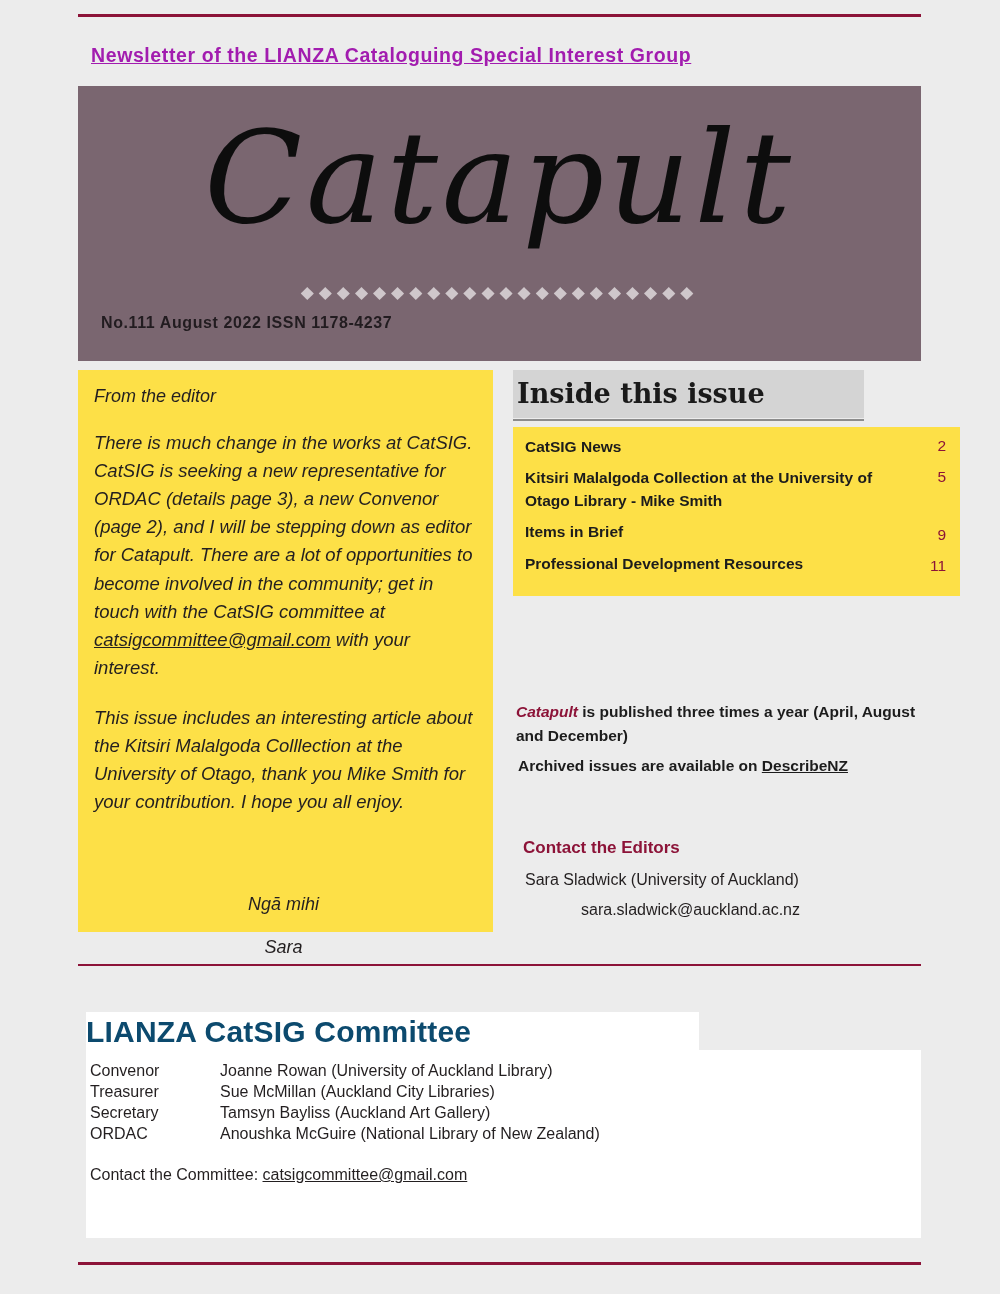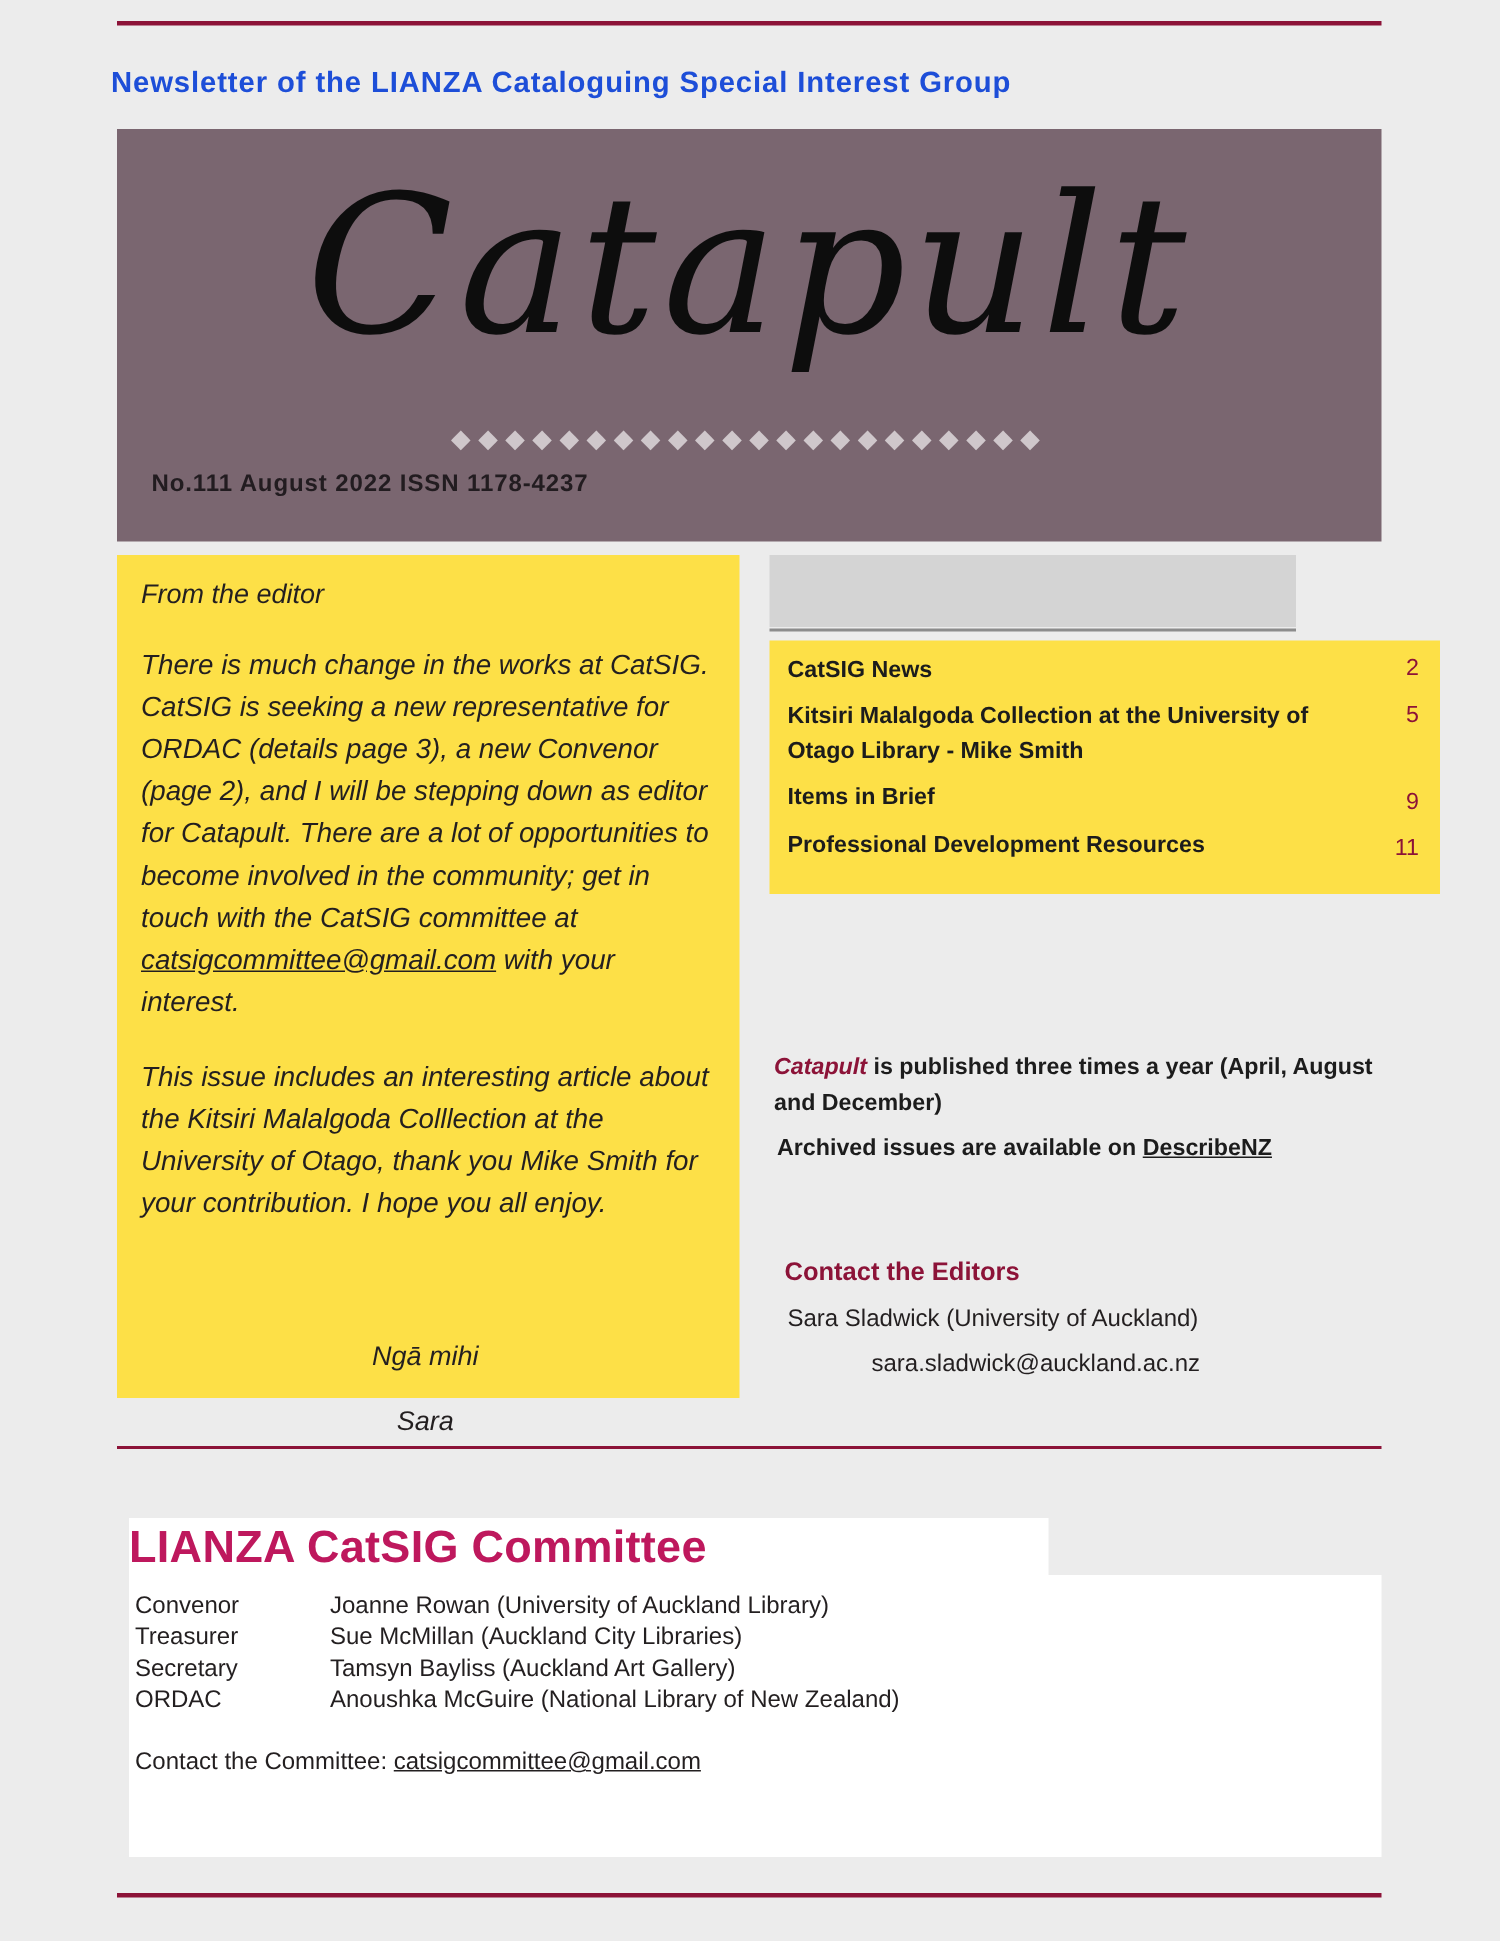--- a/index.html
+++ b/index.html
@@ -34,13 +34,14 @@
   
   .kicker {
     position: absolute;
-    left: 74px;
+    left: 91px;
     top: 44px;
     width: 860px;
     font-size: 19.5px;
     font-weight: bold;
     letter-spacing: 0.6px;
-    color: #1d4ed8;
+    color: #a21caf;
+    text-decoration: underline;
   }
 
   

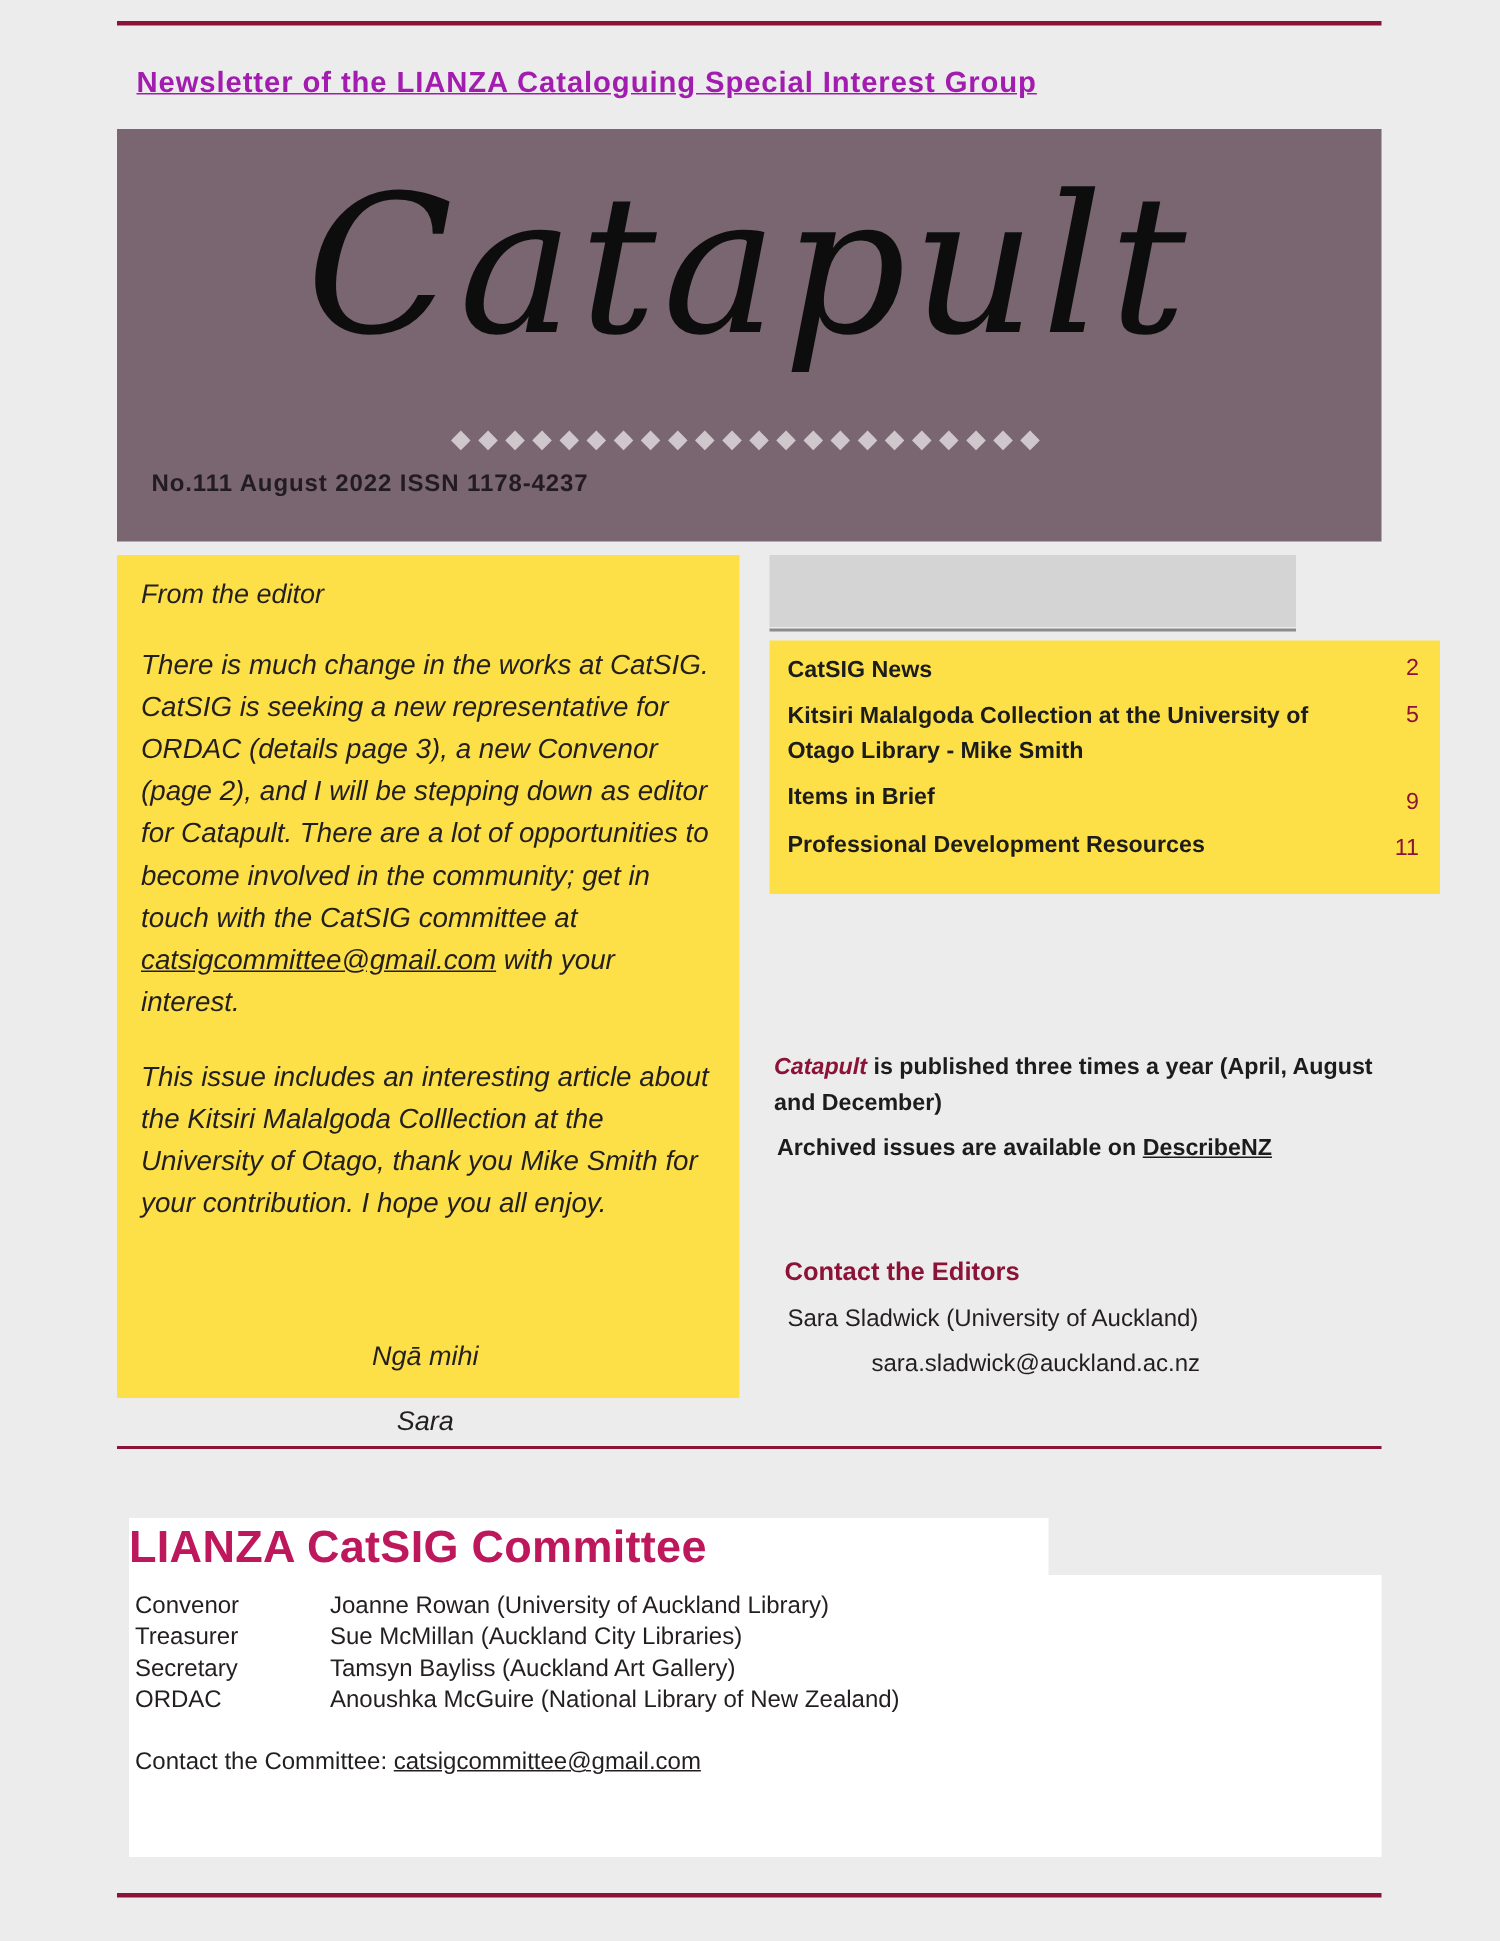--- a/index.html
+++ b/index.html
@@ -333,6 +333,7 @@
   </div>
 
   <div class="inside-head-bar"></div>
+  <div class="inside-head">Inside this issue</div>
   <div class="inside-underline"></div>
 
   <div class="toc">

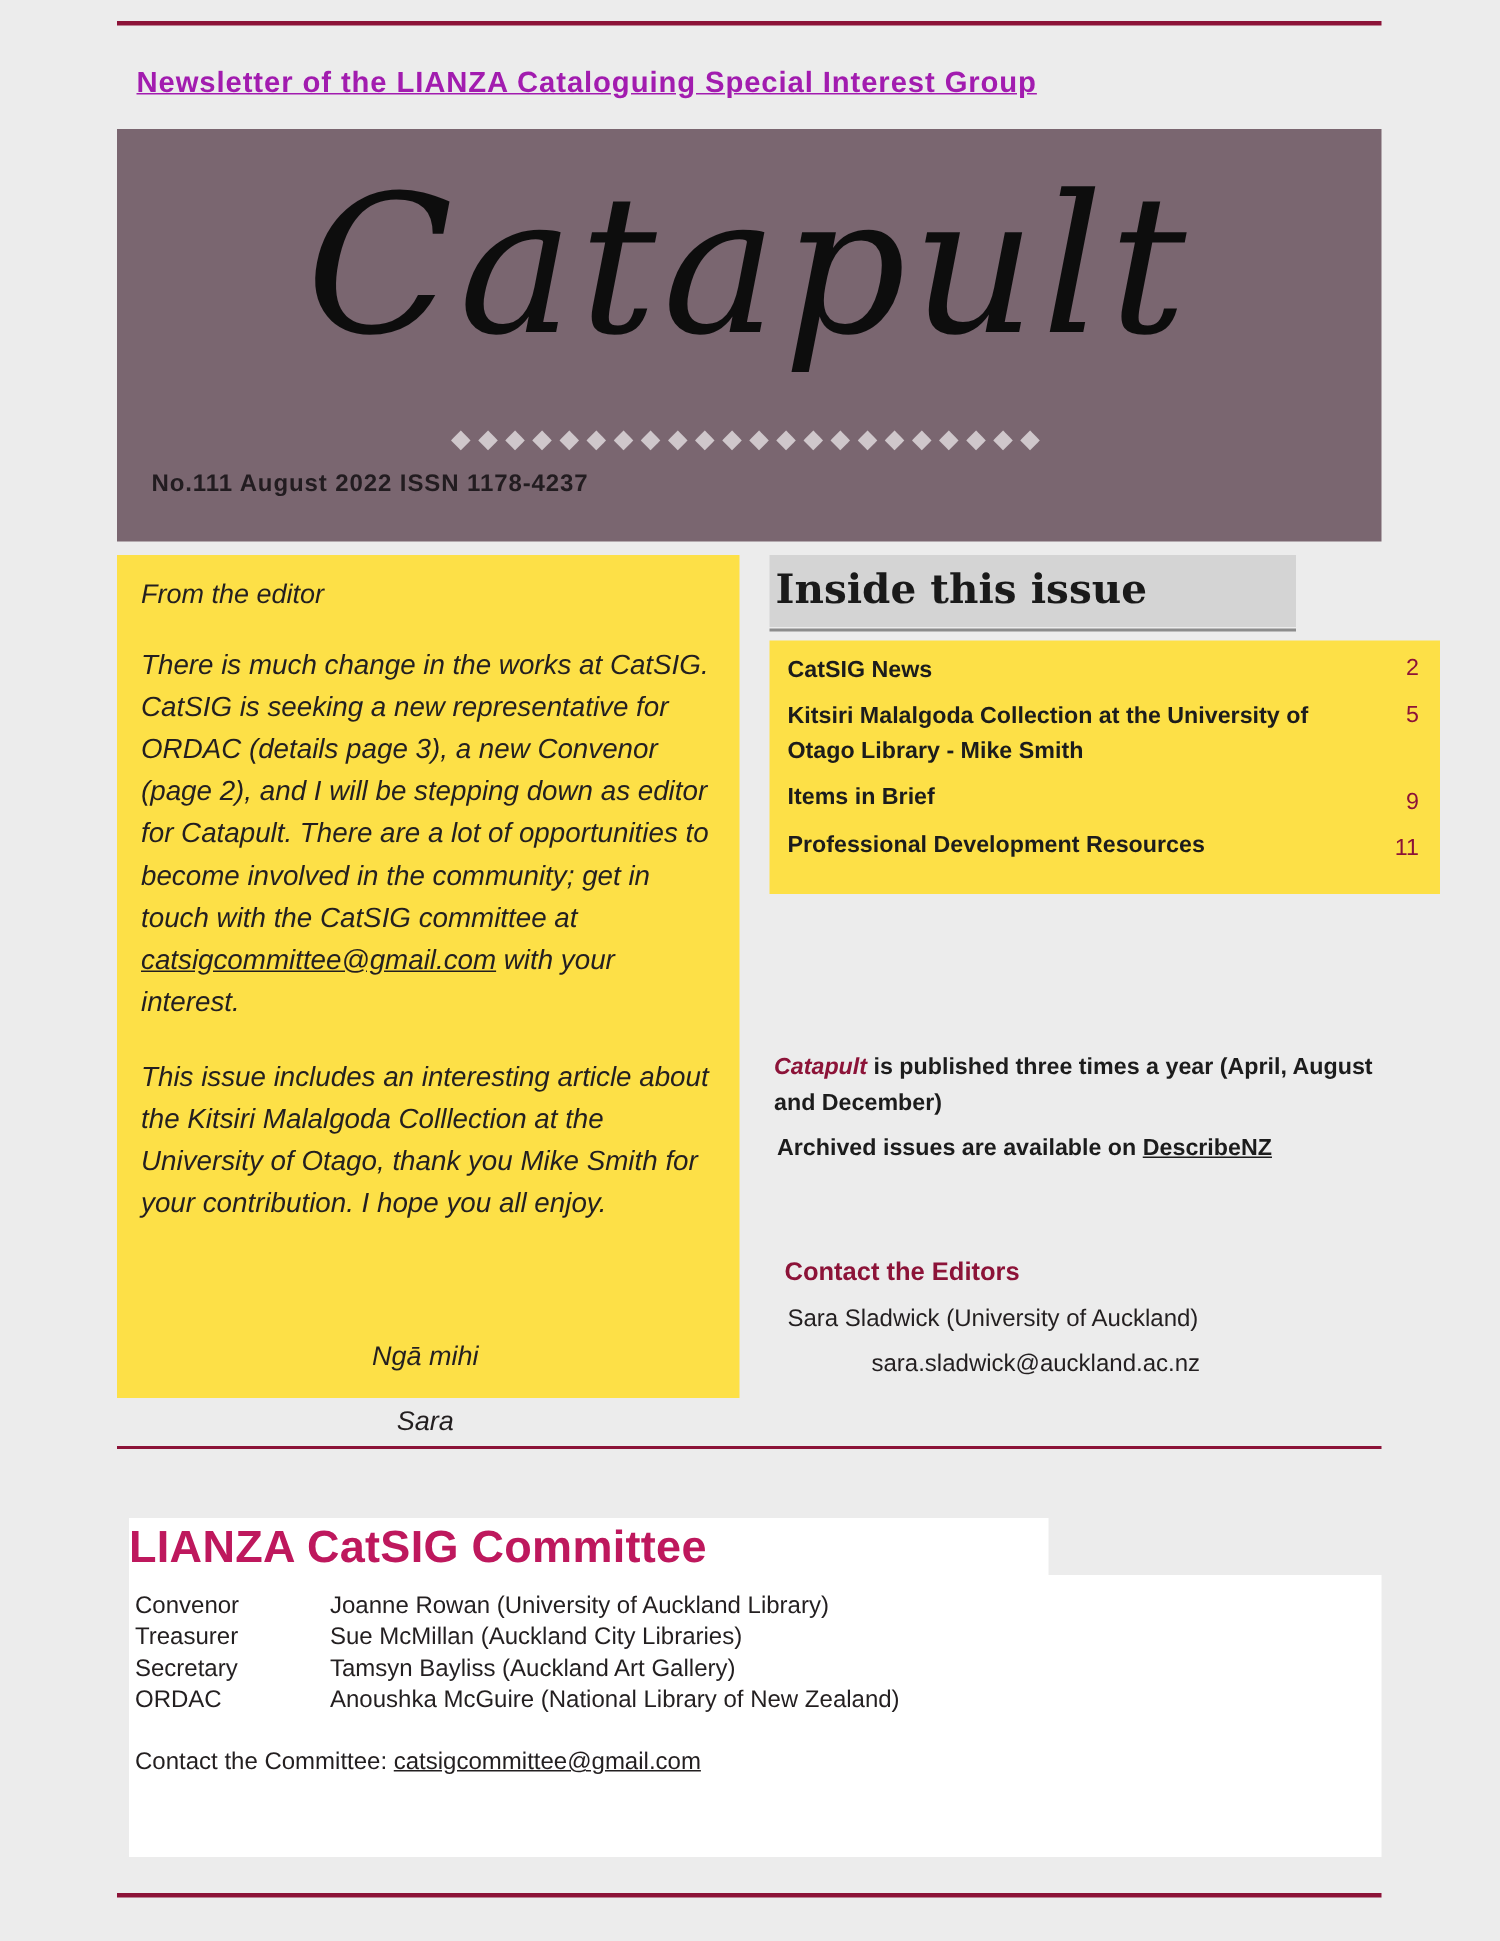--- a/index.html
+++ b/index.html
@@ -259,7 +259,7 @@
     top: 1015px;
     font-size: 30px;
     font-weight: bold;
-    color: #be185d;
+    color: #0c4a6e;
     letter-spacing: 0.2px;
   }
   .committee-box {

